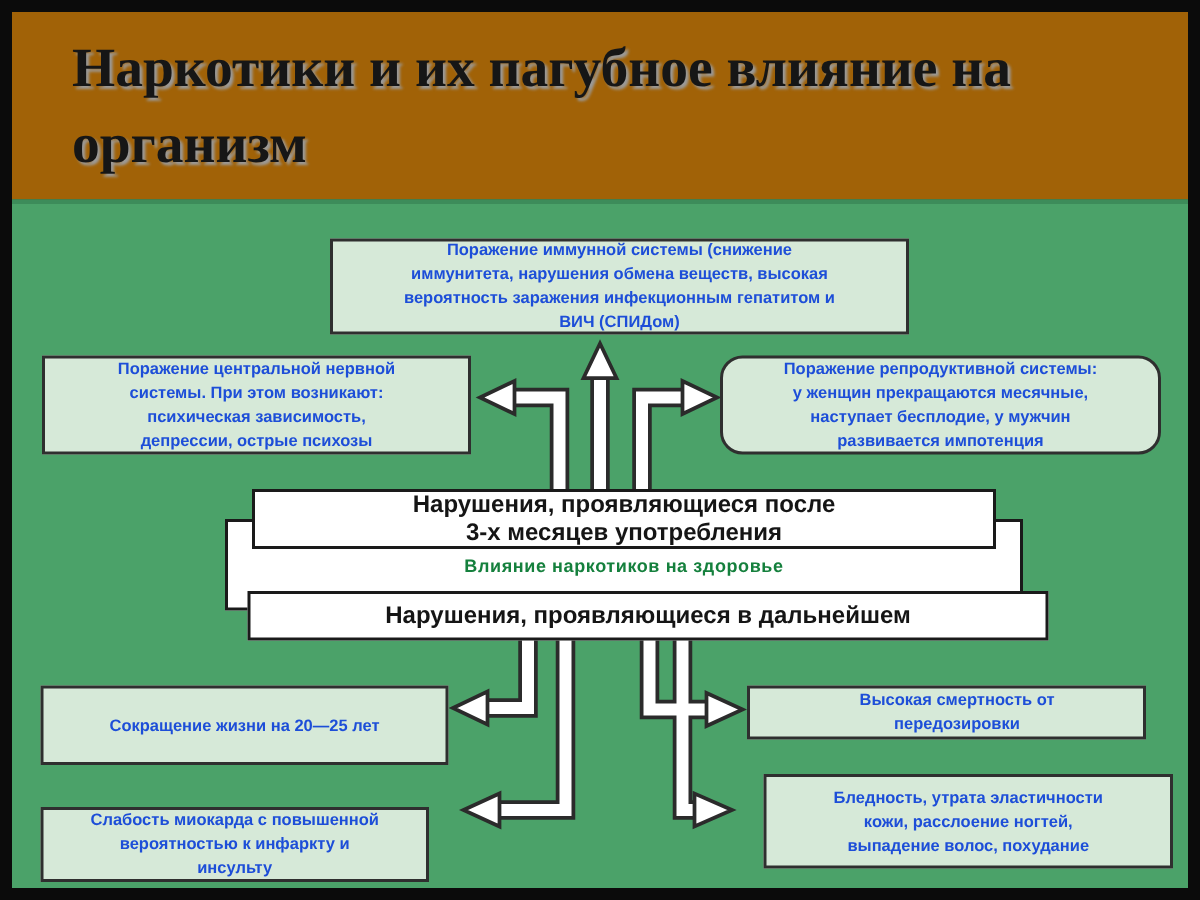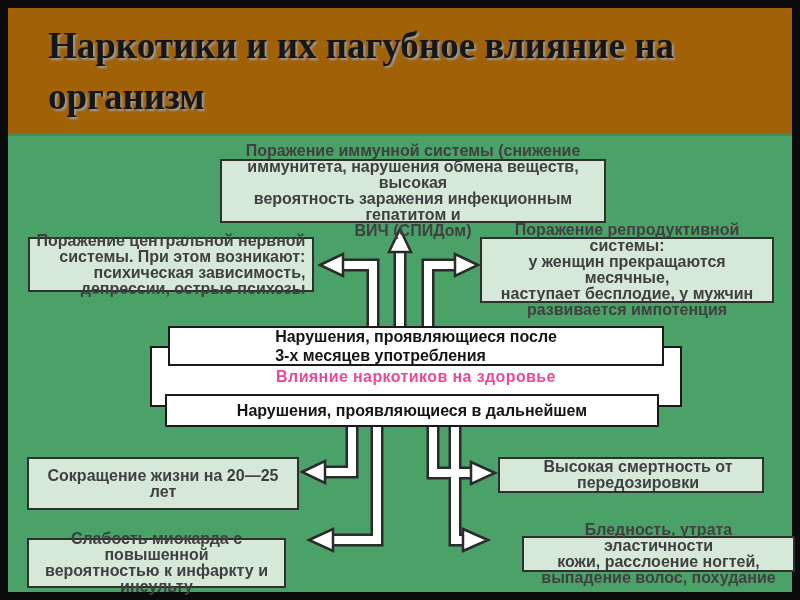--- a/index.html
+++ b/index.html
@@ -39,7 +39,7 @@
   .gbox {
     position:absolute; z-index:3; box-sizing:border-box;
     background:#d6e9d8; border:2px solid #2f2f2f;
-    color:#404040; font-weight:bold; font-size:16px; line-height:16px;
+    color:#1d4ed8; font-weight:bold; font-size:11px; line-height:16px;
     text-align:center; white-space:pre-line;
     display:flex; align-items:center; justify-content:center;
     padding:2px 4px;

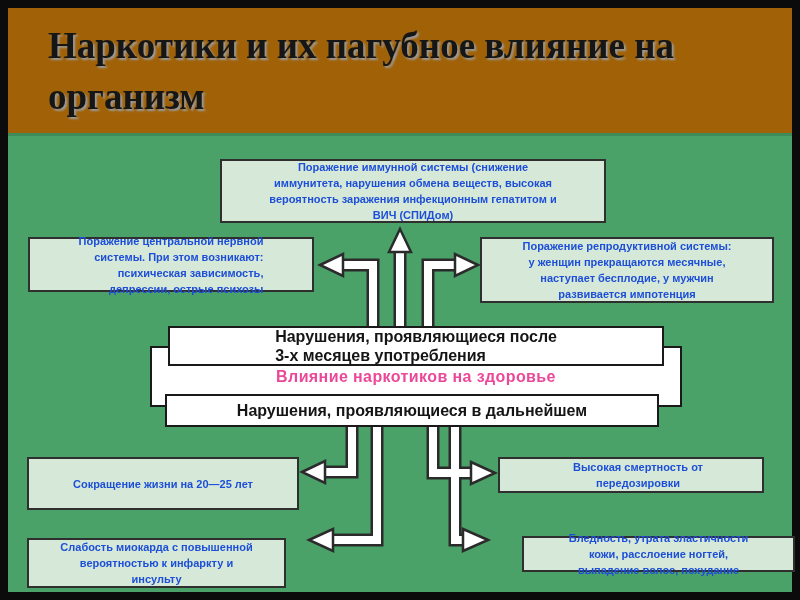--- a/index.html
+++ b/index.html
@@ -60,7 +60,7 @@
                 font-size:16px; }
 
   #box-immune { left:220px; top:159px; width:386px; height:64px; }
-  #box-cns    { left:28px;  top:237px; width:286px; height:55px;text-align:right; }
+  #box-cns    { left:28px;  top:237px; width:286px; height:66px; }
   #box-repro  { left:480px; top:237px; width:294px; height:66px; }
   #box-life   { left:27px;  top:457px; width:272px; height:53px; }
   #box-heart  { left:27px;  top:538px; width:259px; height:50px;text-align:center; }

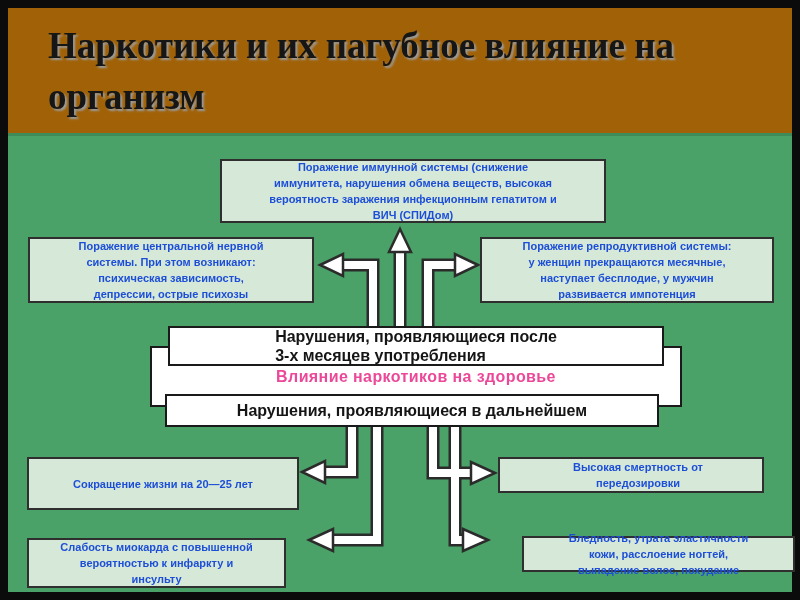--- a/index.html
+++ b/index.html
@@ -61,7 +61,7 @@
 
   #box-immune { left:220px; top:159px; width:386px; height:64px; }
   #box-cns    { left:28px;  top:237px; width:286px; height:66px; }
-  #box-repro  { left:480px; top:237px; width:294px; height:66px; }
+  #box-repro  { left:480px; top:237px; width:294px; height:66px;border-radius:15px; }
   #box-life   { left:27px;  top:457px; width:272px; height:53px; }
   #box-heart  { left:27px;  top:538px; width:259px; height:50px;text-align:center; }
   #box-overdose   { left:498px; top:457px; width:266px; height:36px;padding-left:18px; }

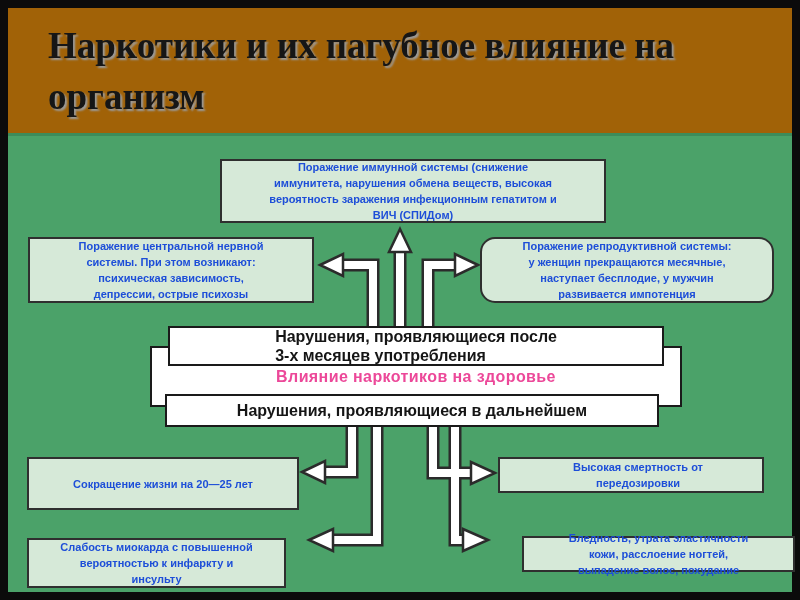--- a/index.html
+++ b/index.html
@@ -49,7 +49,7 @@
   .wbox {
     position:absolute; box-sizing:border-box;
     background:#ffffff; border:2px solid #1a1a1a;
-    color:#151515; font-weight:bold; white-space:pre-line;
+    color:#151515; font-weight:bold; text-align:center; white-space:pre-line;
     display:flex; align-items:center; justify-content:center;
   }
   #band { left:150px; top:346px; width:532px; height:61px; z-index:4;

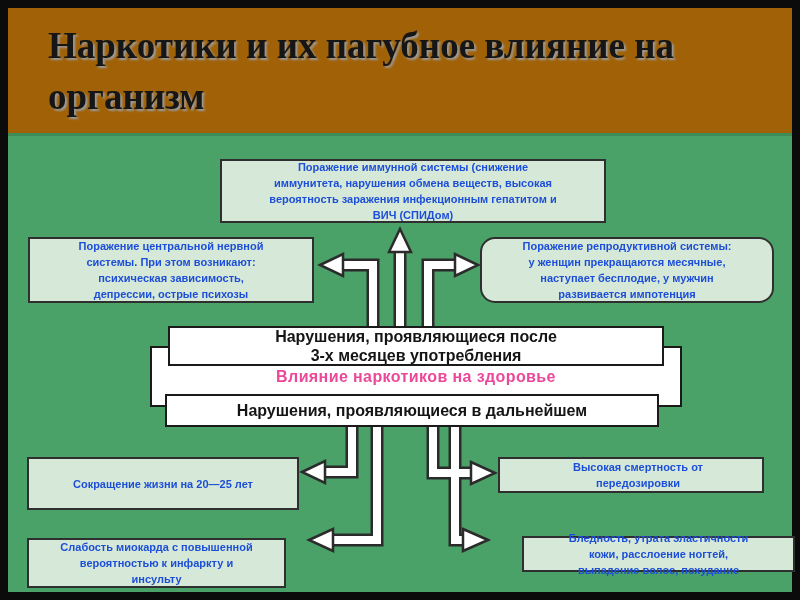--- a/index.html
+++ b/index.html
@@ -53,7 +53,7 @@
     display:flex; align-items:center; justify-content:center;
   }
   #band { left:150px; top:346px; width:532px; height:61px; z-index:4;
-          font-size:16px; letter-spacing:0.4px; color:#ec4899; }
+          font-size:12px; letter-spacing:0.4px; color:#15803d; }
   #box-after3 { left:168px; top:326px; width:496px; height:40px; z-index:5;
                 font-size:16px; line-height:19px; }
   #box-later  { left:165px; top:394px; width:494px; height:33px; z-index:5;

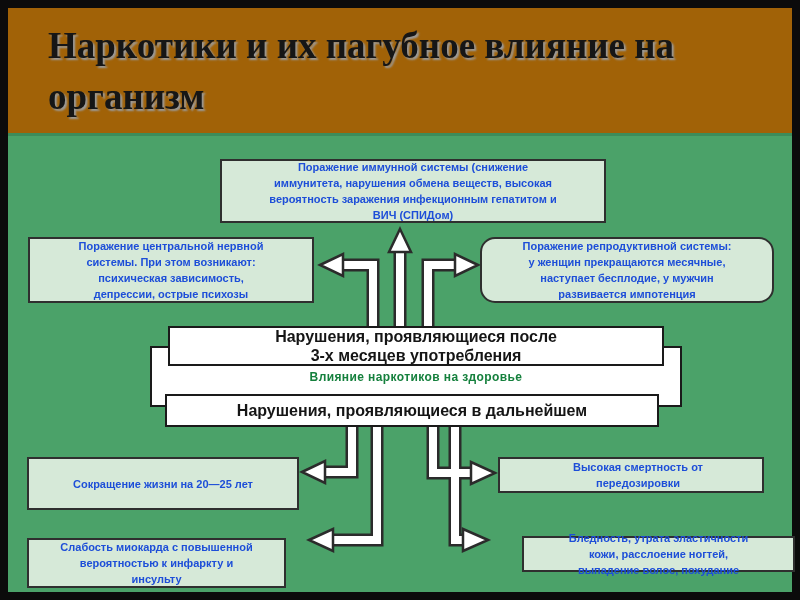--- a/index.html
+++ b/index.html
@@ -56,7 +56,7 @@
           font-size:12px; letter-spacing:0.4px; color:#15803d; }
   #box-after3 { left:168px; top:326px; width:496px; height:40px; z-index:5;
                 font-size:16px; line-height:19px; }
-  #box-later  { left:165px; top:394px; width:494px; height:33px; z-index:5;
+  #box-later  { left:165px; top:394px; width:534px; height:33px; z-index:5;
                 font-size:16px; }
 
   #box-immune { left:220px; top:159px; width:386px; height:64px; }

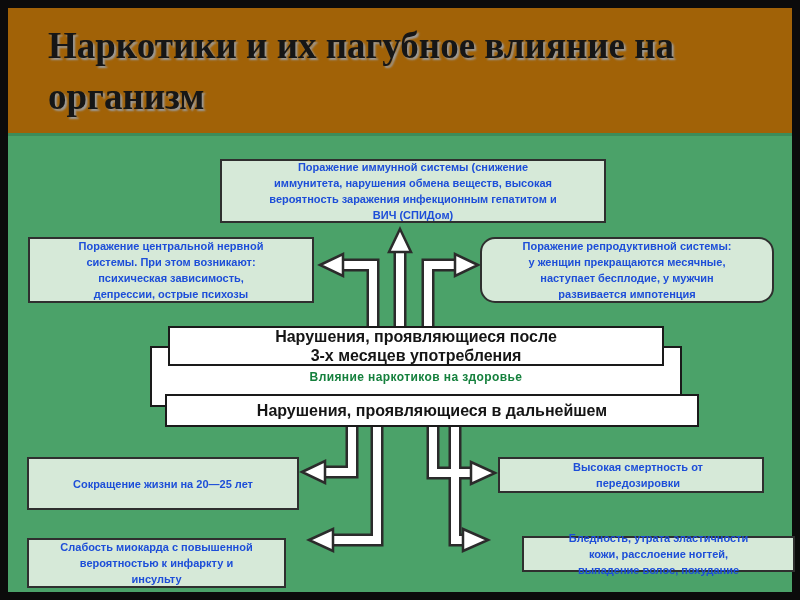--- a/index.html
+++ b/index.html
@@ -65,7 +65,7 @@
   #box-life   { left:27px;  top:457px; width:272px; height:53px; }
   #box-heart  { left:27px;  top:538px; width:259px; height:50px;text-align:center; }
   #box-overdose   { left:498px; top:457px; width:266px; height:36px;padding-left:18px; }
-  #box-appearance { left:522px; top:516px; width:273px; height:36px;margin-top:20px; }
+  #box-appearance { left:509px; top:516px; width:273px; height:63px; }
 </style>
 </head>
 <body>

